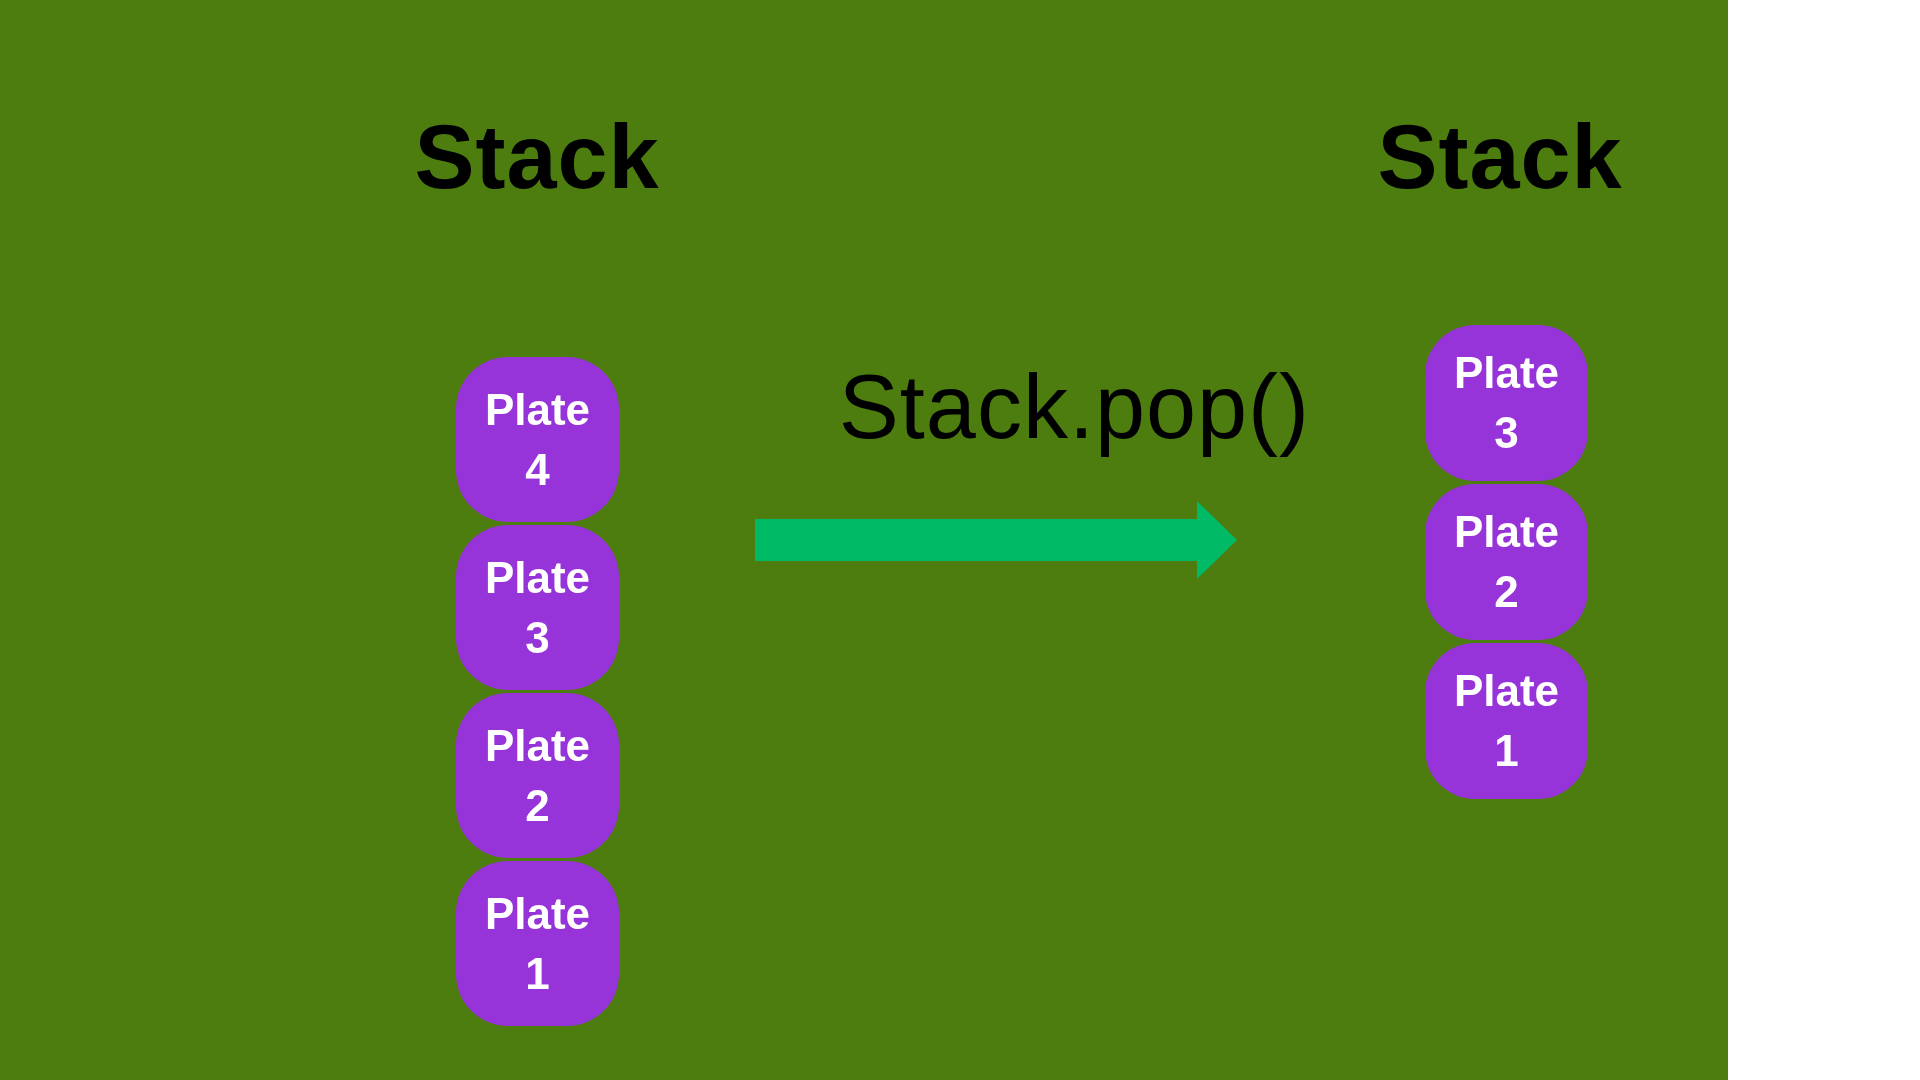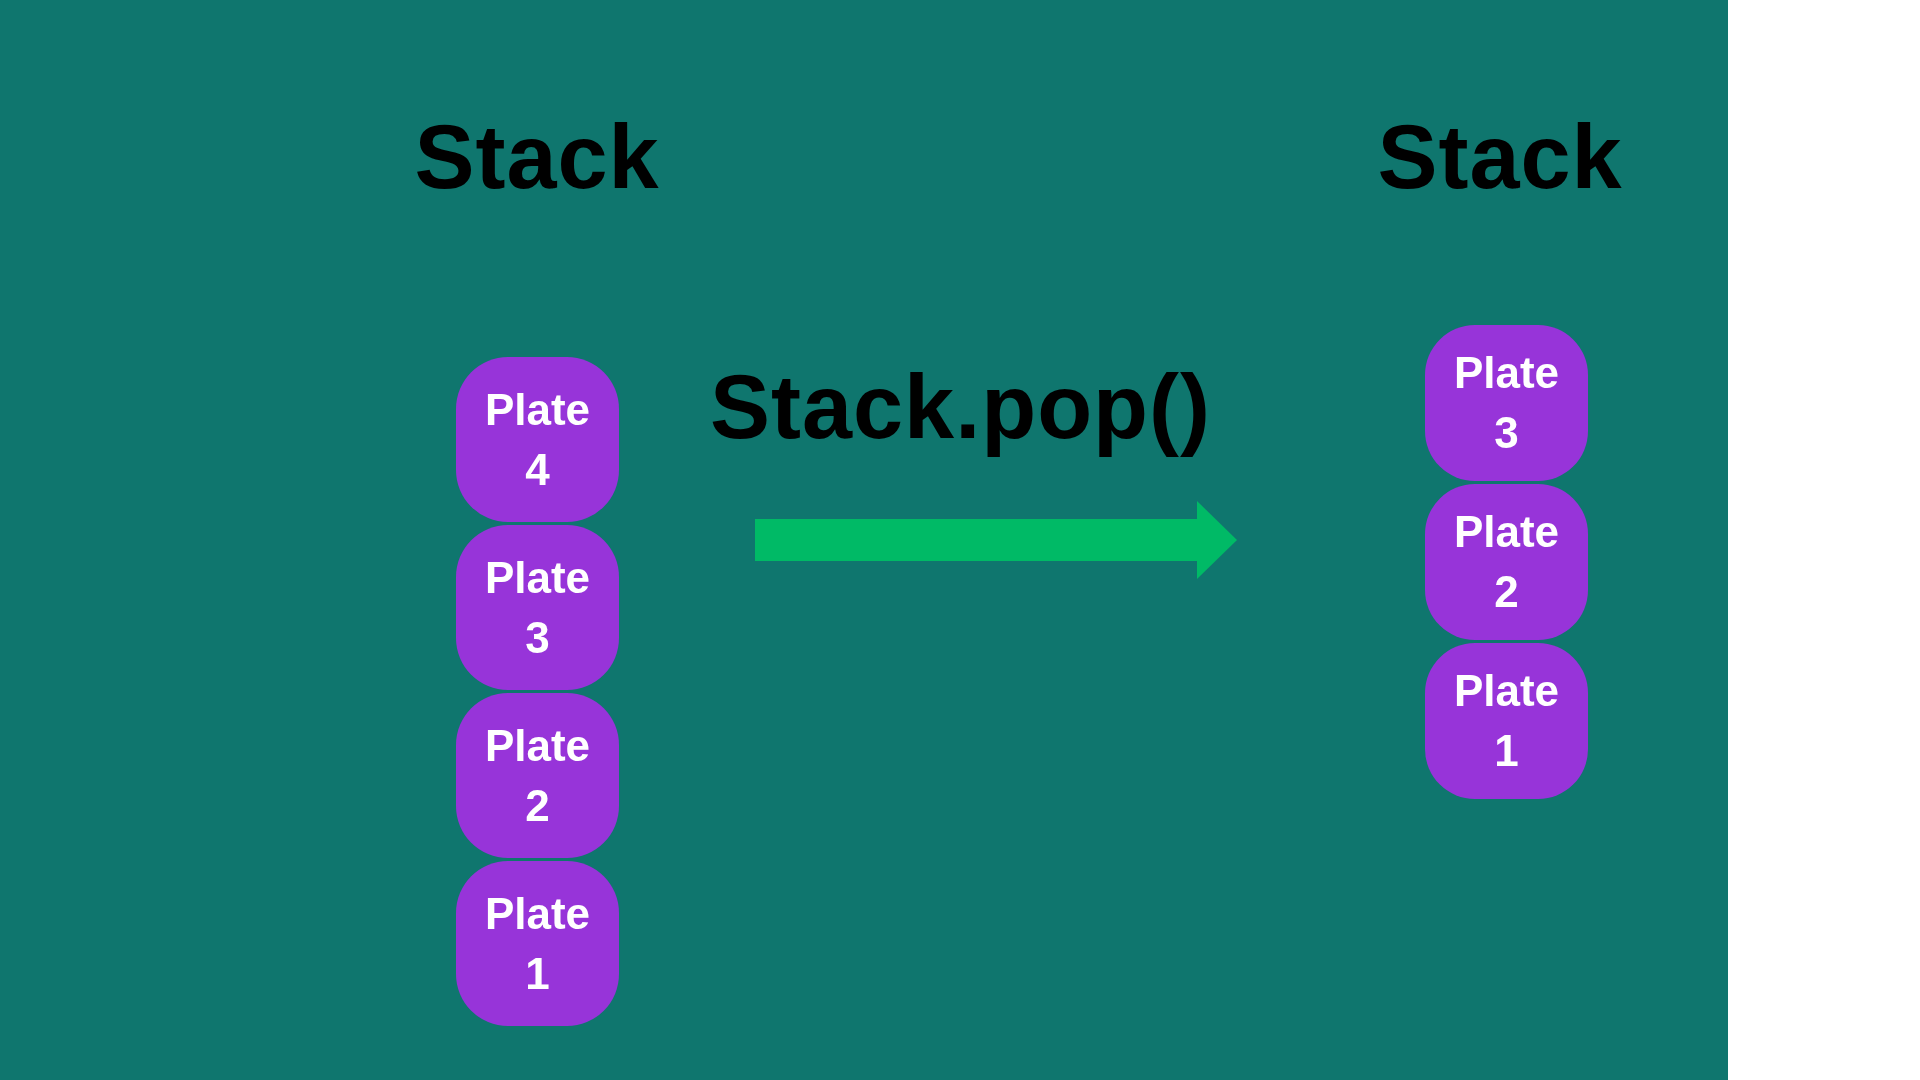--- a/index.html
+++ b/index.html
@@ -6,7 +6,7 @@
   html, body { width: 1920px; height: 1080px; background: #ffffff; overflow: hidden; }
   body { font-family: "Liberation Sans", sans-serif; position: relative; }
 
-  .canvas { position: absolute; inset: 0; width: 1728px; height: 1080px; background: #0f766e; }
+  .canvas { position: absolute; inset: 0; width: 1728px; height: 1080px; background: #4d7c0f; }
 
   .stack-title {
     position: absolute;

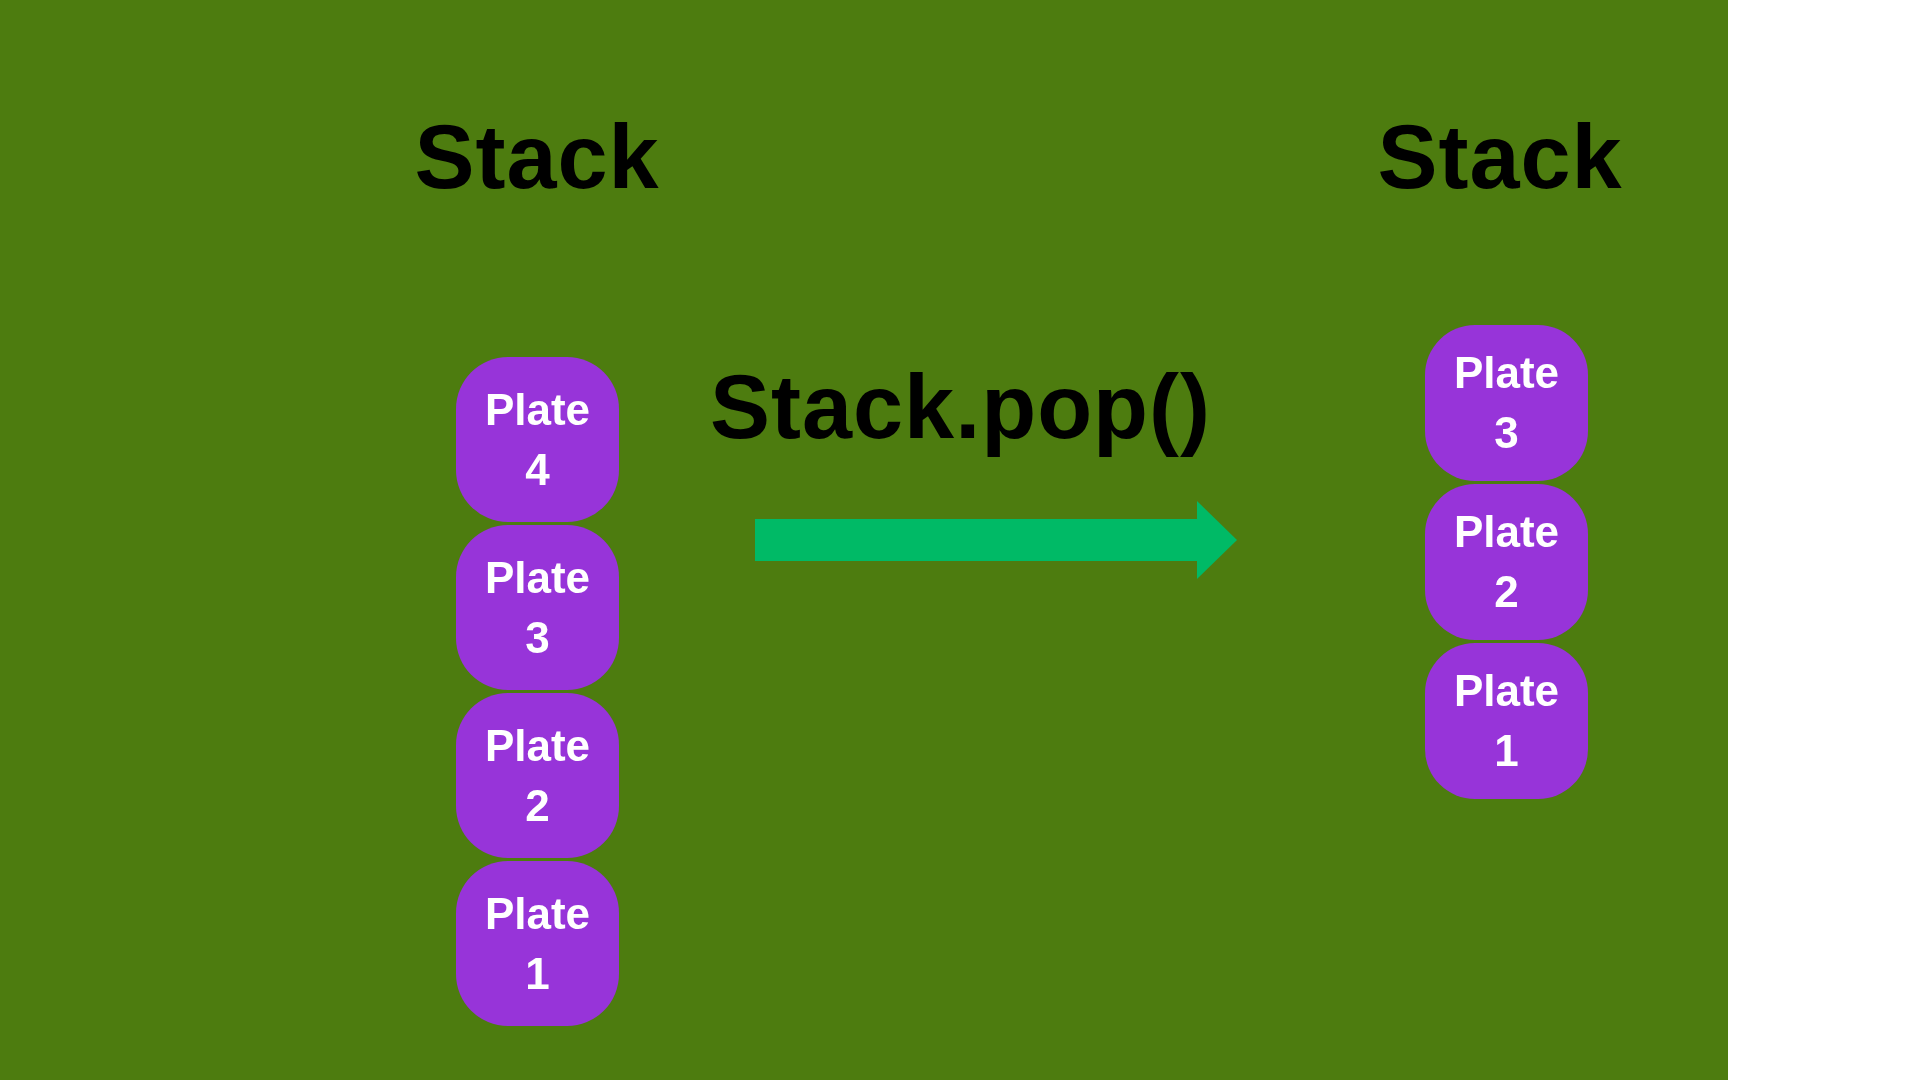--- a/index.html
+++ b/index.html
@@ -53,9 +53,9 @@
     left: 710px;
     top: 362px;
     width: 600px;
-    text-align: left;
+    text-align: right;
     font-size: 90px;
-    font-weight: 700;
+    font-weight: 400;
     color: #000000;
     line-height: 1;
     letter-spacing: 1px;

